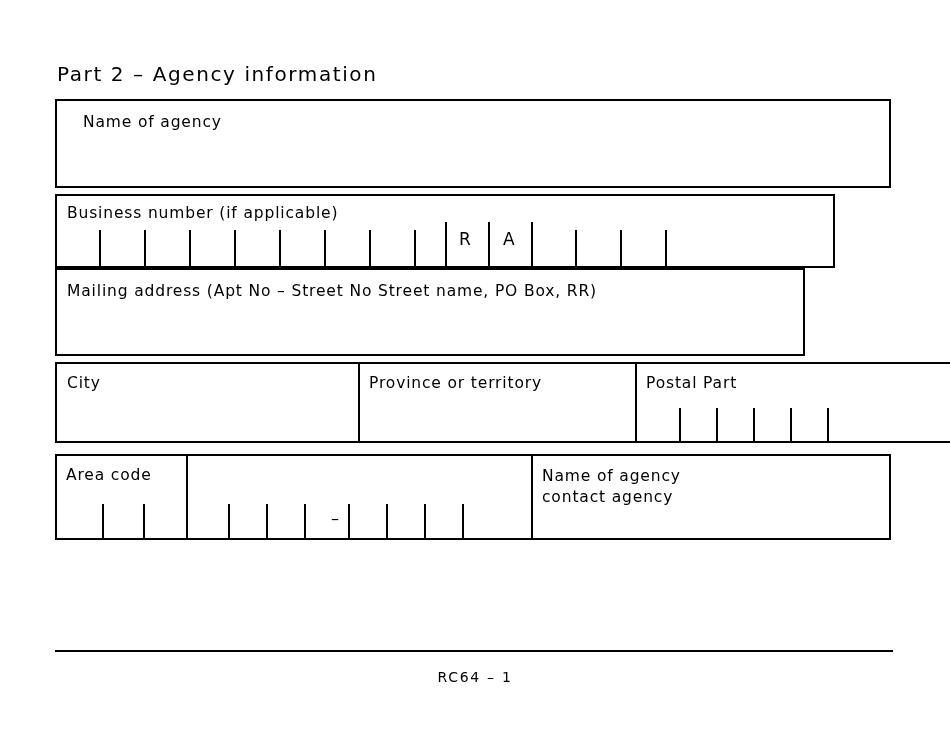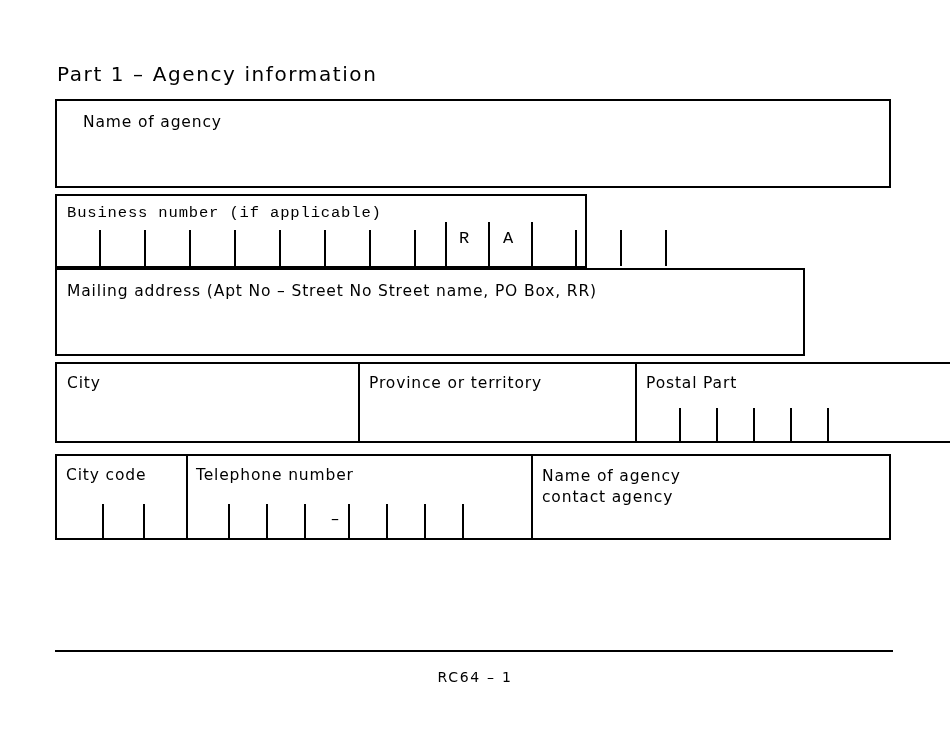--- a/index.html
+++ b/index.html
@@ -95,7 +95,7 @@
 
 <div class="page">
 
-  <div class="part-title">Part 1 – Agency information</div>
+  <div class="part-title">Part 2 – Agency information</div>
 
   <div class="box" style="left:55px; top:99px; width:836px; height:89px;">
     <div class="lbl" style="left:10px; top:12px;margin-left:16px;">Name of agency</div>

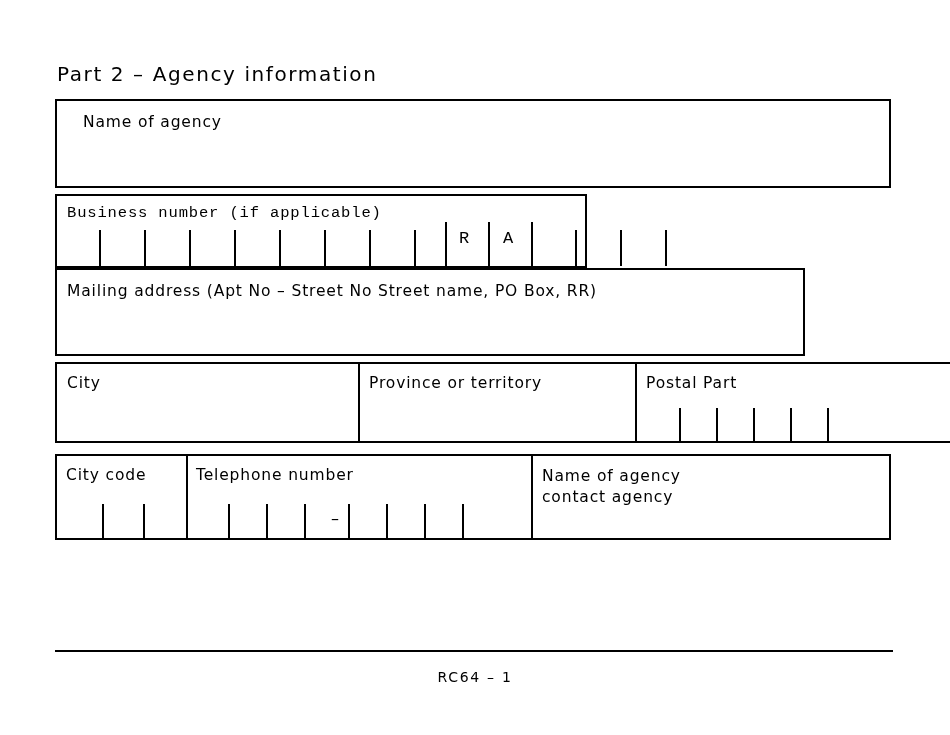--- a/index.html
+++ b/index.html
@@ -101,7 +101,7 @@
     <div class="lbl" style="left:10px; top:12px;margin-left:16px;">Name of agency</div>
   </div>
 
-  <div class="box" style="left:55px; top:194px; width:532px; height:74px;font-family:Liberation Mono, monospace;">
+  <div class="box" style="left:55px; top:194px; width:780px; height:74px;">
     <div class="lbl" style="left:10px; top:8px;">Business number (if applicable)</div>
 
     <div class="tick" style="left:42px;  top:34px; height:36px;"></div>

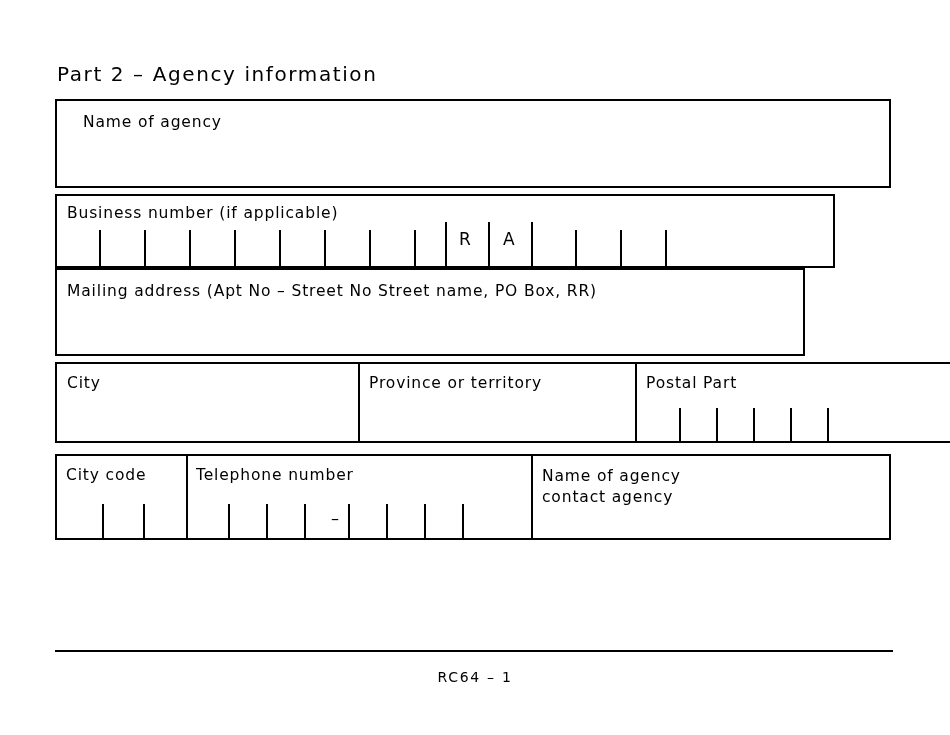--- a/index.html
+++ b/index.html
@@ -149,7 +149,7 @@
 
   <div class="box" style="left:55px; top:454px; width:836px; height:86px;">
 
-    <div class="lbl" style="left:9px; top:10px;">City code</div>
+    <div class="lbl" style="left:9px; top:10px;">Area code</div>
     <div class="tick" style="left:45px; top:48px; height:34px;"></div>
     <div class="tick" style="left:86px; top:48px; height:34px;"></div>
 

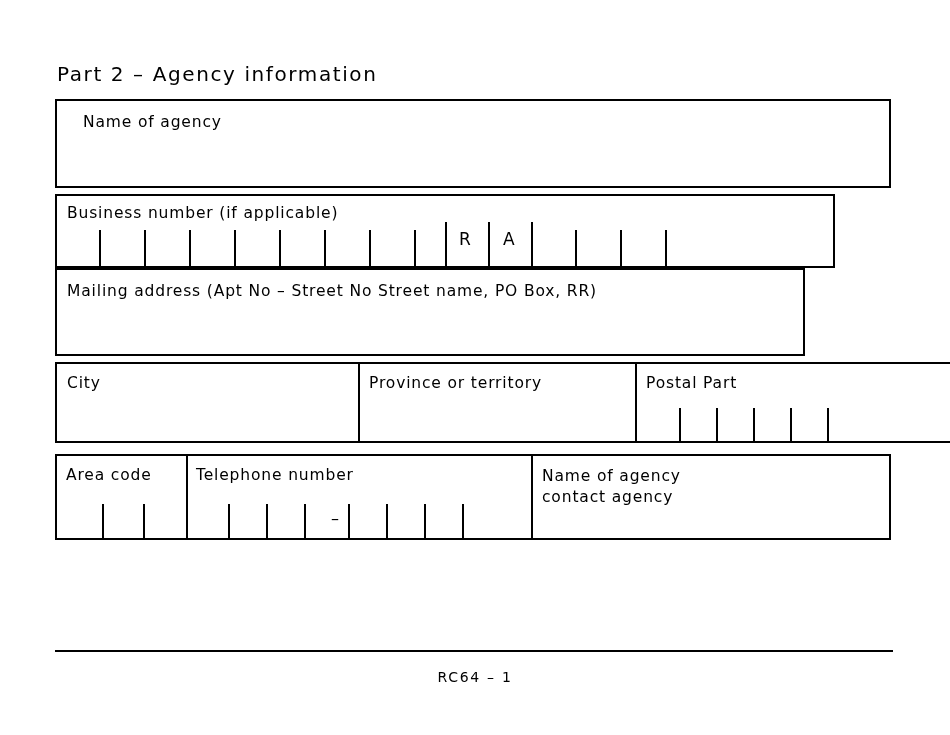--- a/index.html
+++ b/index.html
@@ -155,7 +155,6 @@
 
     <div class="vrule" style="left:129px; top:0px; height:82px;"></div>
 
-    <div class="lbl" style="left:139px; top:10px;">Telephone number</div>
 
     <div class="tick" style="left:171px; top:48px; height:34px;"></div>
     <div class="tick" style="left:209px; top:48px; height:34px;"></div>

